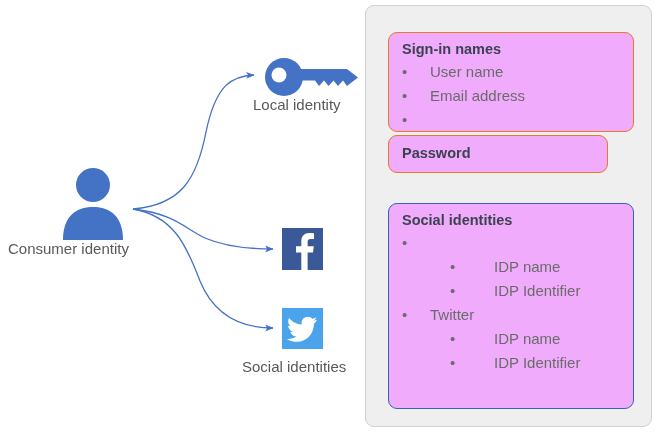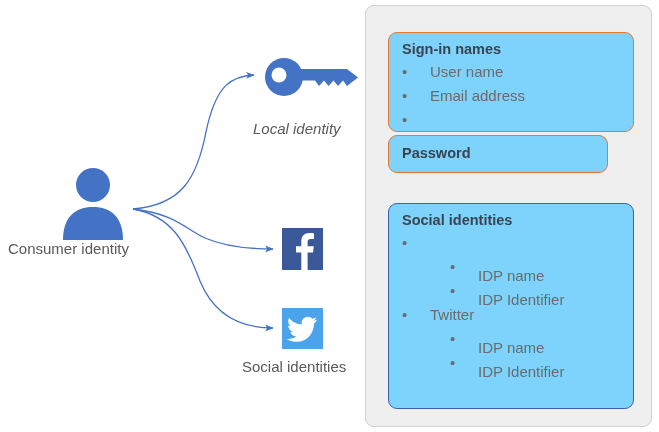--- a/index.html
+++ b/index.html
@@ -75,7 +75,7 @@
   .card {
     position: absolute;
     box-sizing: border-box;
-    background: #7dd3fc;
+    background: #f0abfc;
     border-radius: 9px;
   }
   .card.orange { border: 1.4px solid #E8792B; }

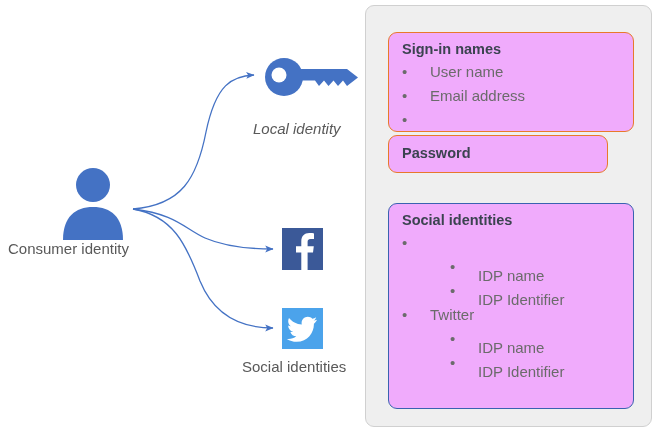--- a/index.html
+++ b/index.html
@@ -162,7 +162,7 @@
   <path d="M30,11 L82,11 L93,19.5 L82,28 L78,22.5 L73,28 L68.5,22.5
            L63.5,28 L59,22.5 L54,28 L50,22.5 L30,22.5 Z" fill="#4472C4"></path>
 </svg>
-<div class="node-label" style="left:253px; top:120px;font-style:italic;">Local identity</div>
+<div class="node-label" style="left:253px; top:96px;">Local identity</div>
 
 <div id="facebook-icon">
   <svg viewBox="0 0 41 42" width="41" height="42">

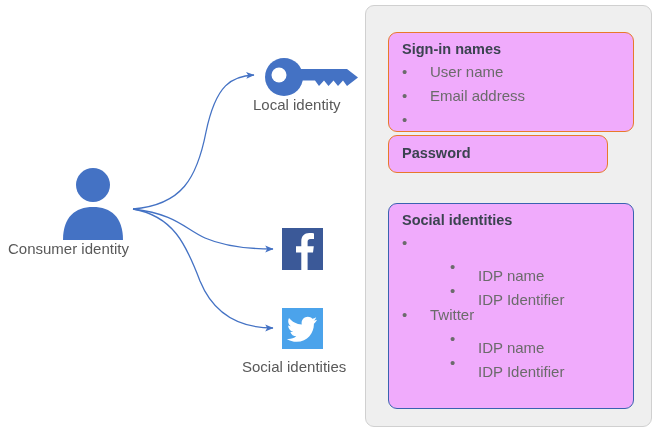--- a/index.html
+++ b/index.html
@@ -131,7 +131,7 @@
   .lvl1 .txt { left: 41px; }
   
   .lvl2 .dot { left: 61px; }
-  .lvl2 .txt { left: 89px; margin-top: 9px; }
+  .lvl2 .txt { left: 105px; }
 </style>
 </head>
 <body>

